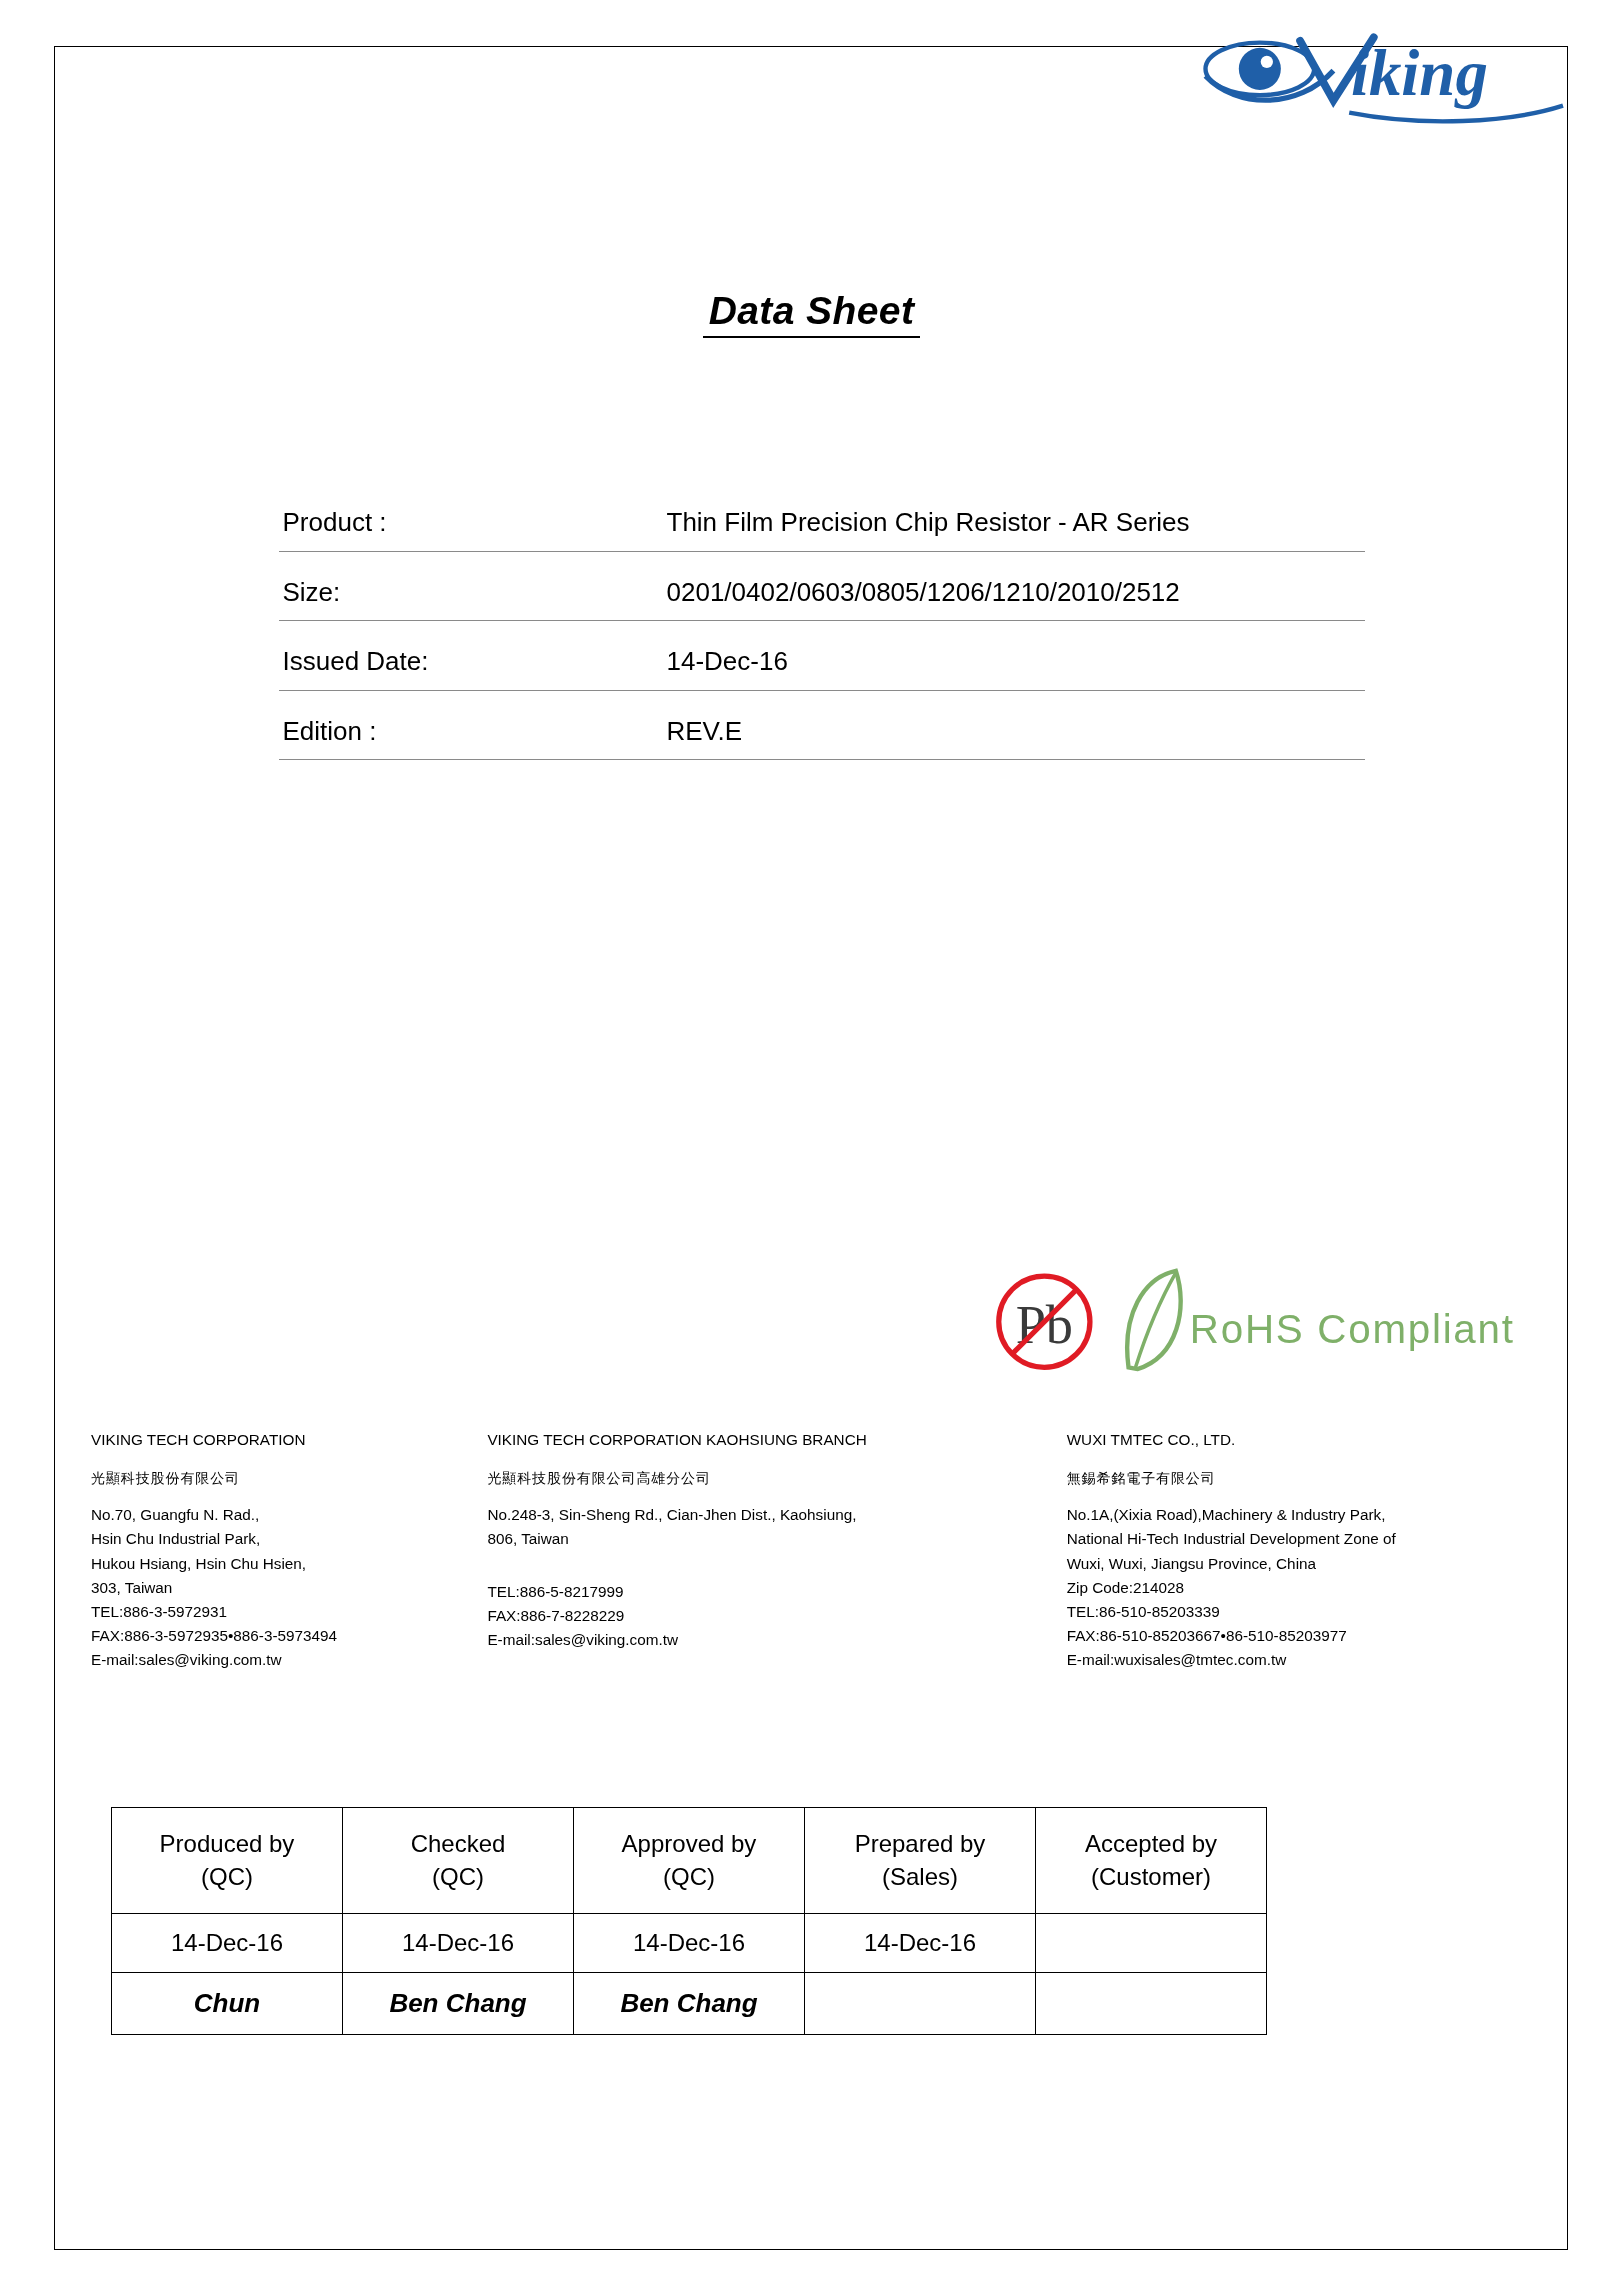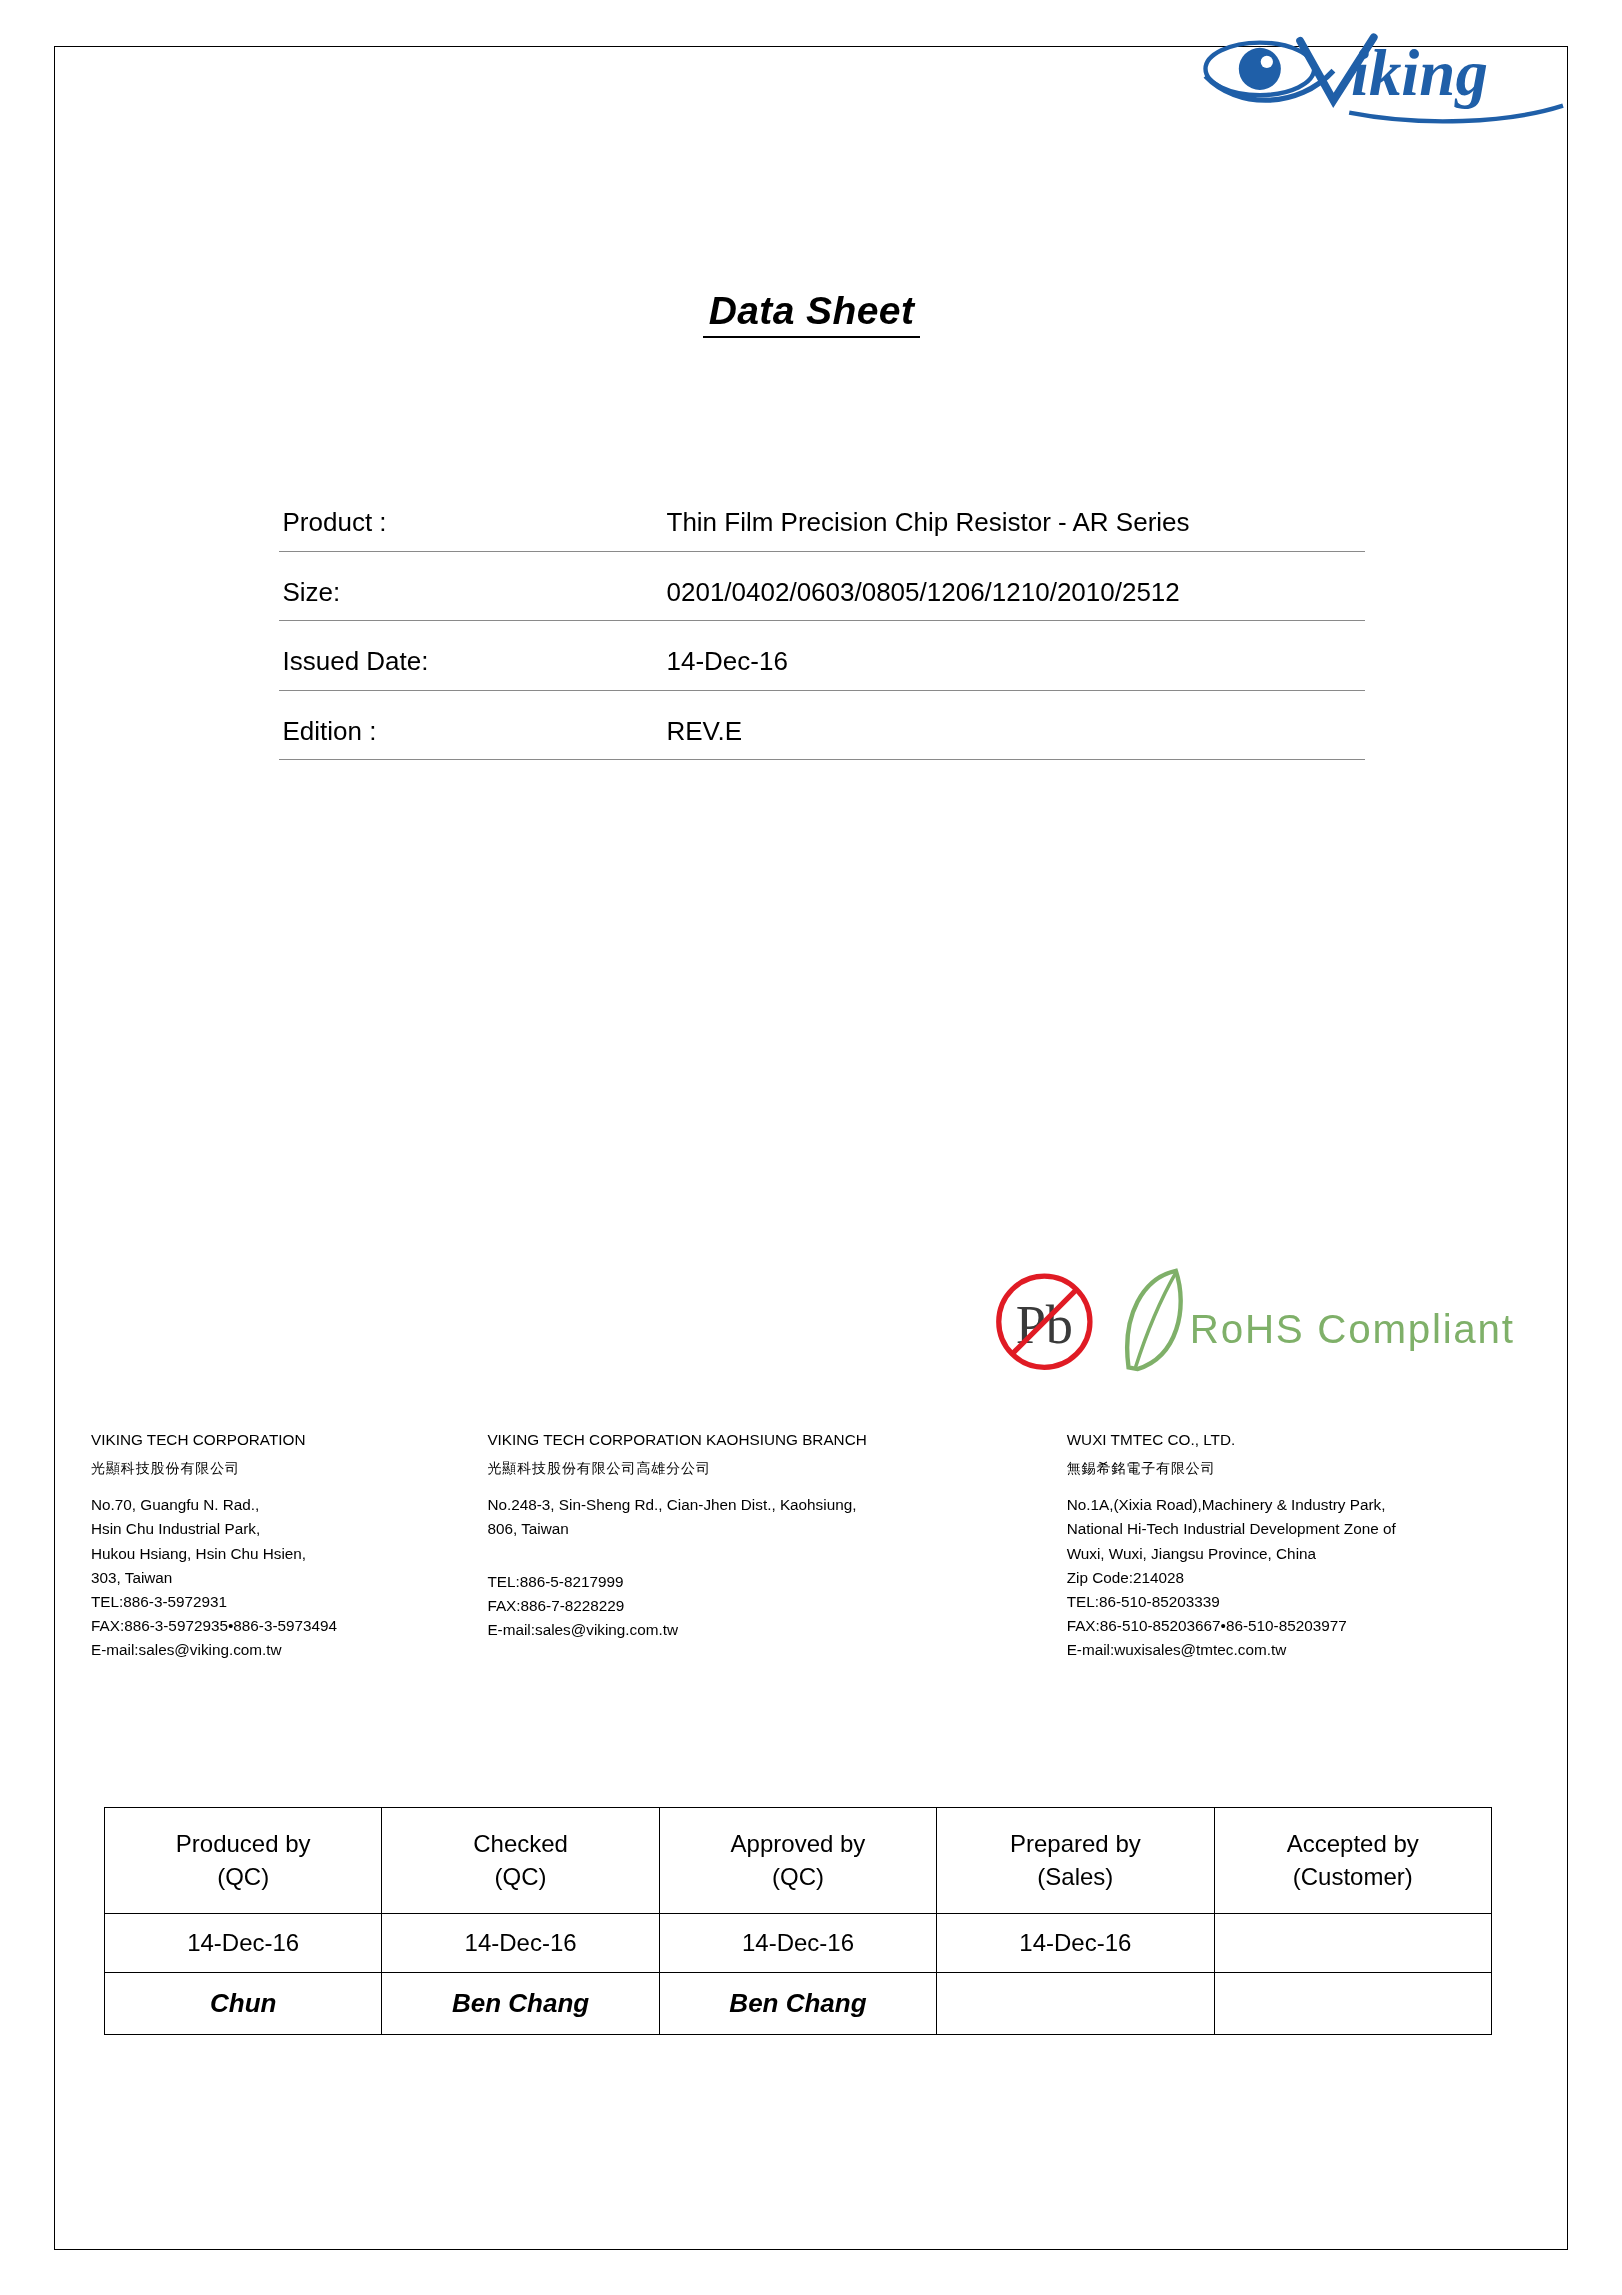--- a/index.html
+++ b/index.html
@@ -110,7 +110,7 @@
     font-family: "DejaVu Sans", sans-serif;
     font-size: 14px;
     letter-spacing: 0.9px;
-    margin-top: 5px;
+    margin-top: 15px;
     margin-bottom: 14px;
   }
   .addr-line { white-space: nowrap; }

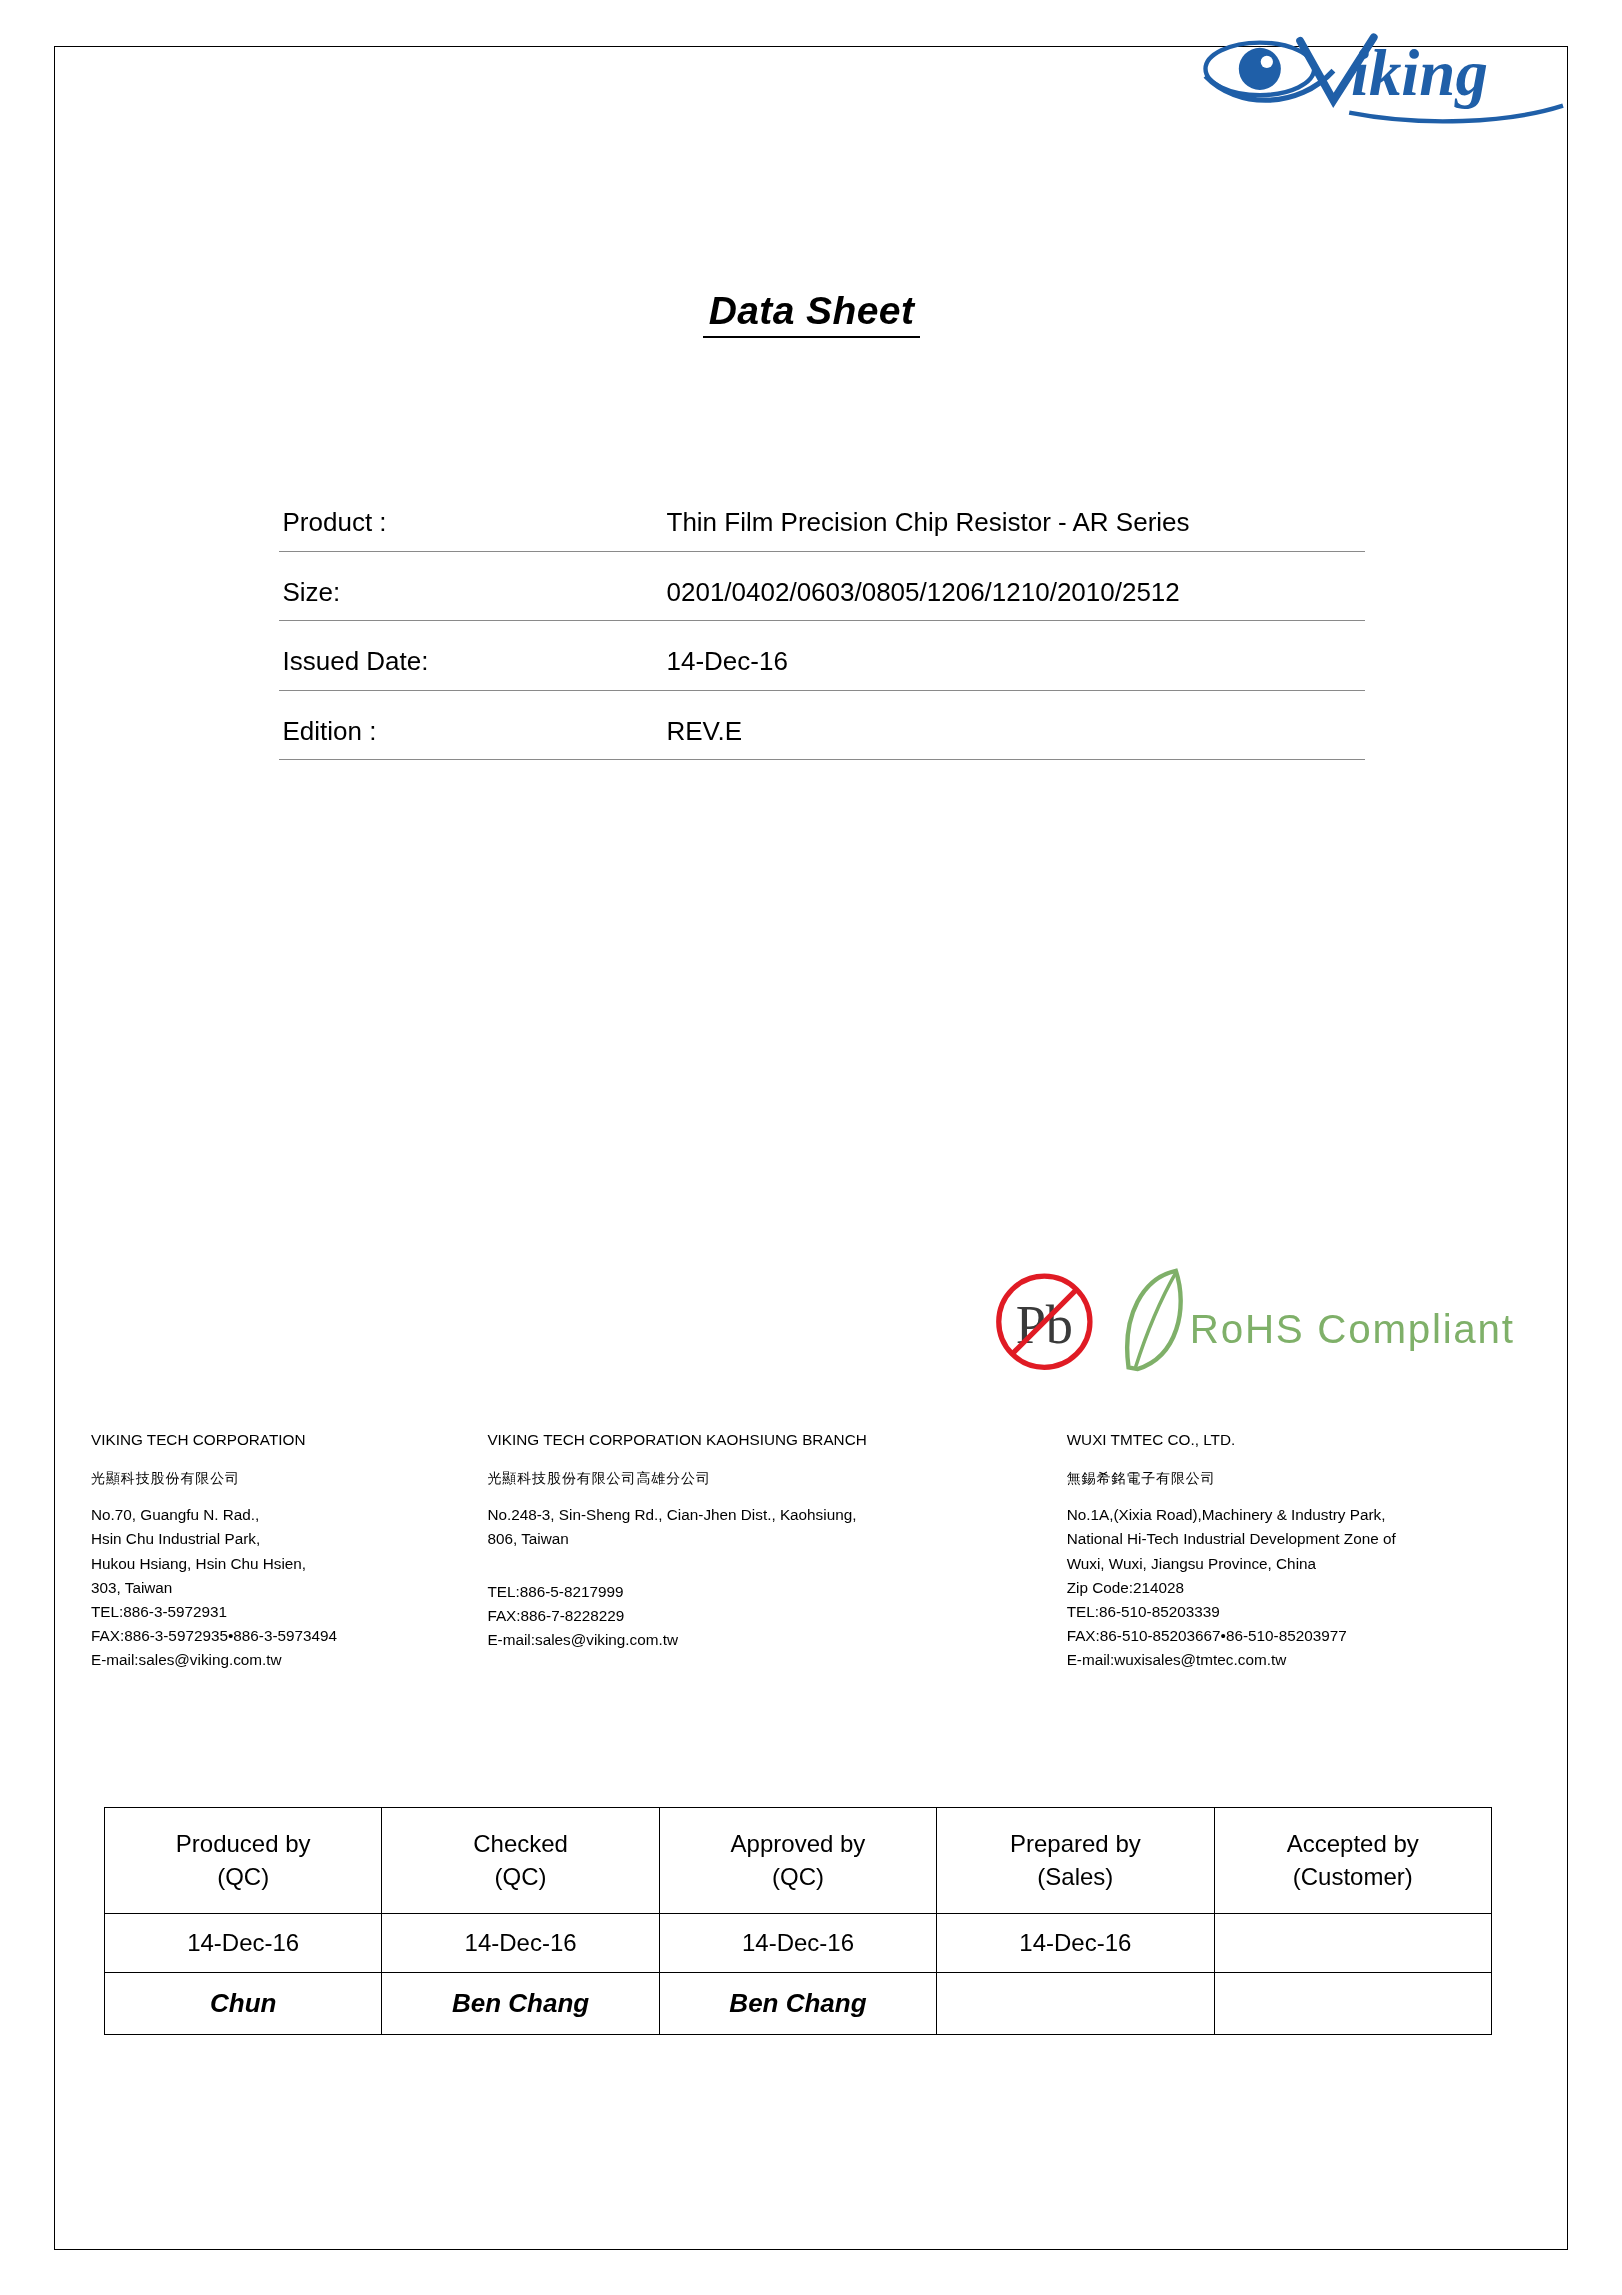--- a/index.html
+++ b/index.html
@@ -119,9 +119,9 @@
   
   .sig-wrap {
     position: absolute;
-    left: 104px;
+    left: 111px;
     top: 1807px;
-    width: 1388px;
+    width: 1156px;
   }
   table.sig {
     width: 100%;

